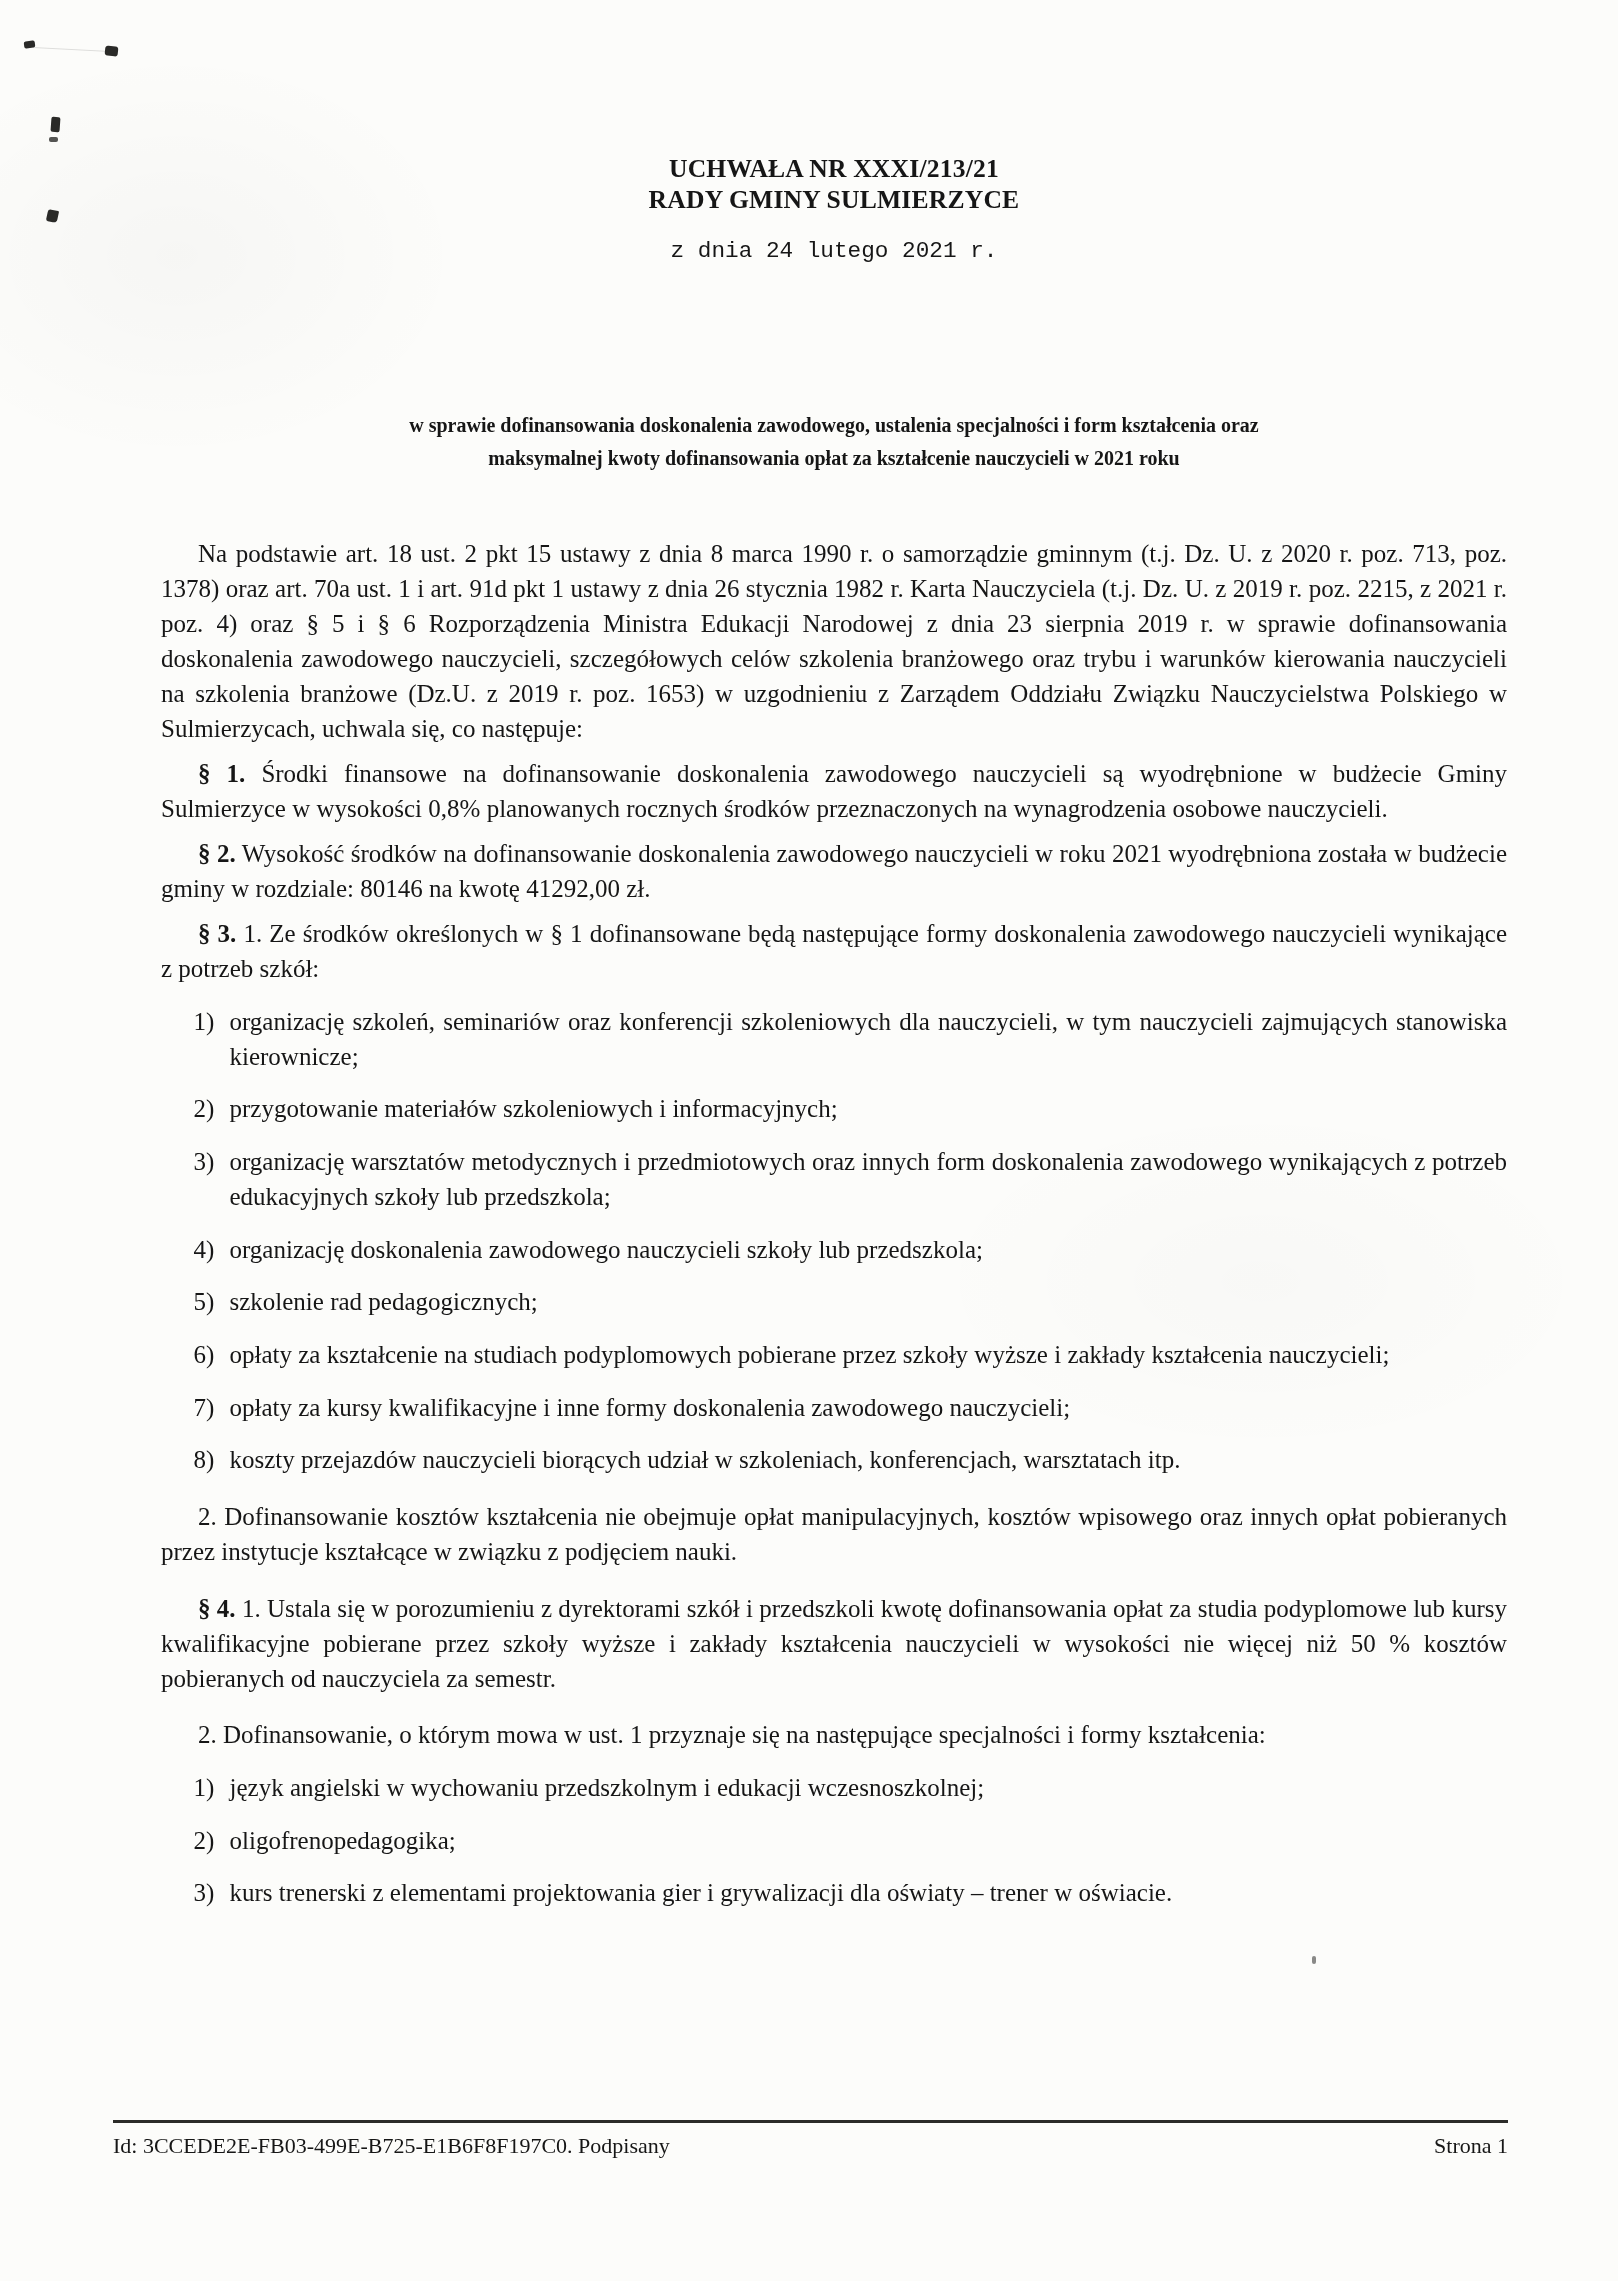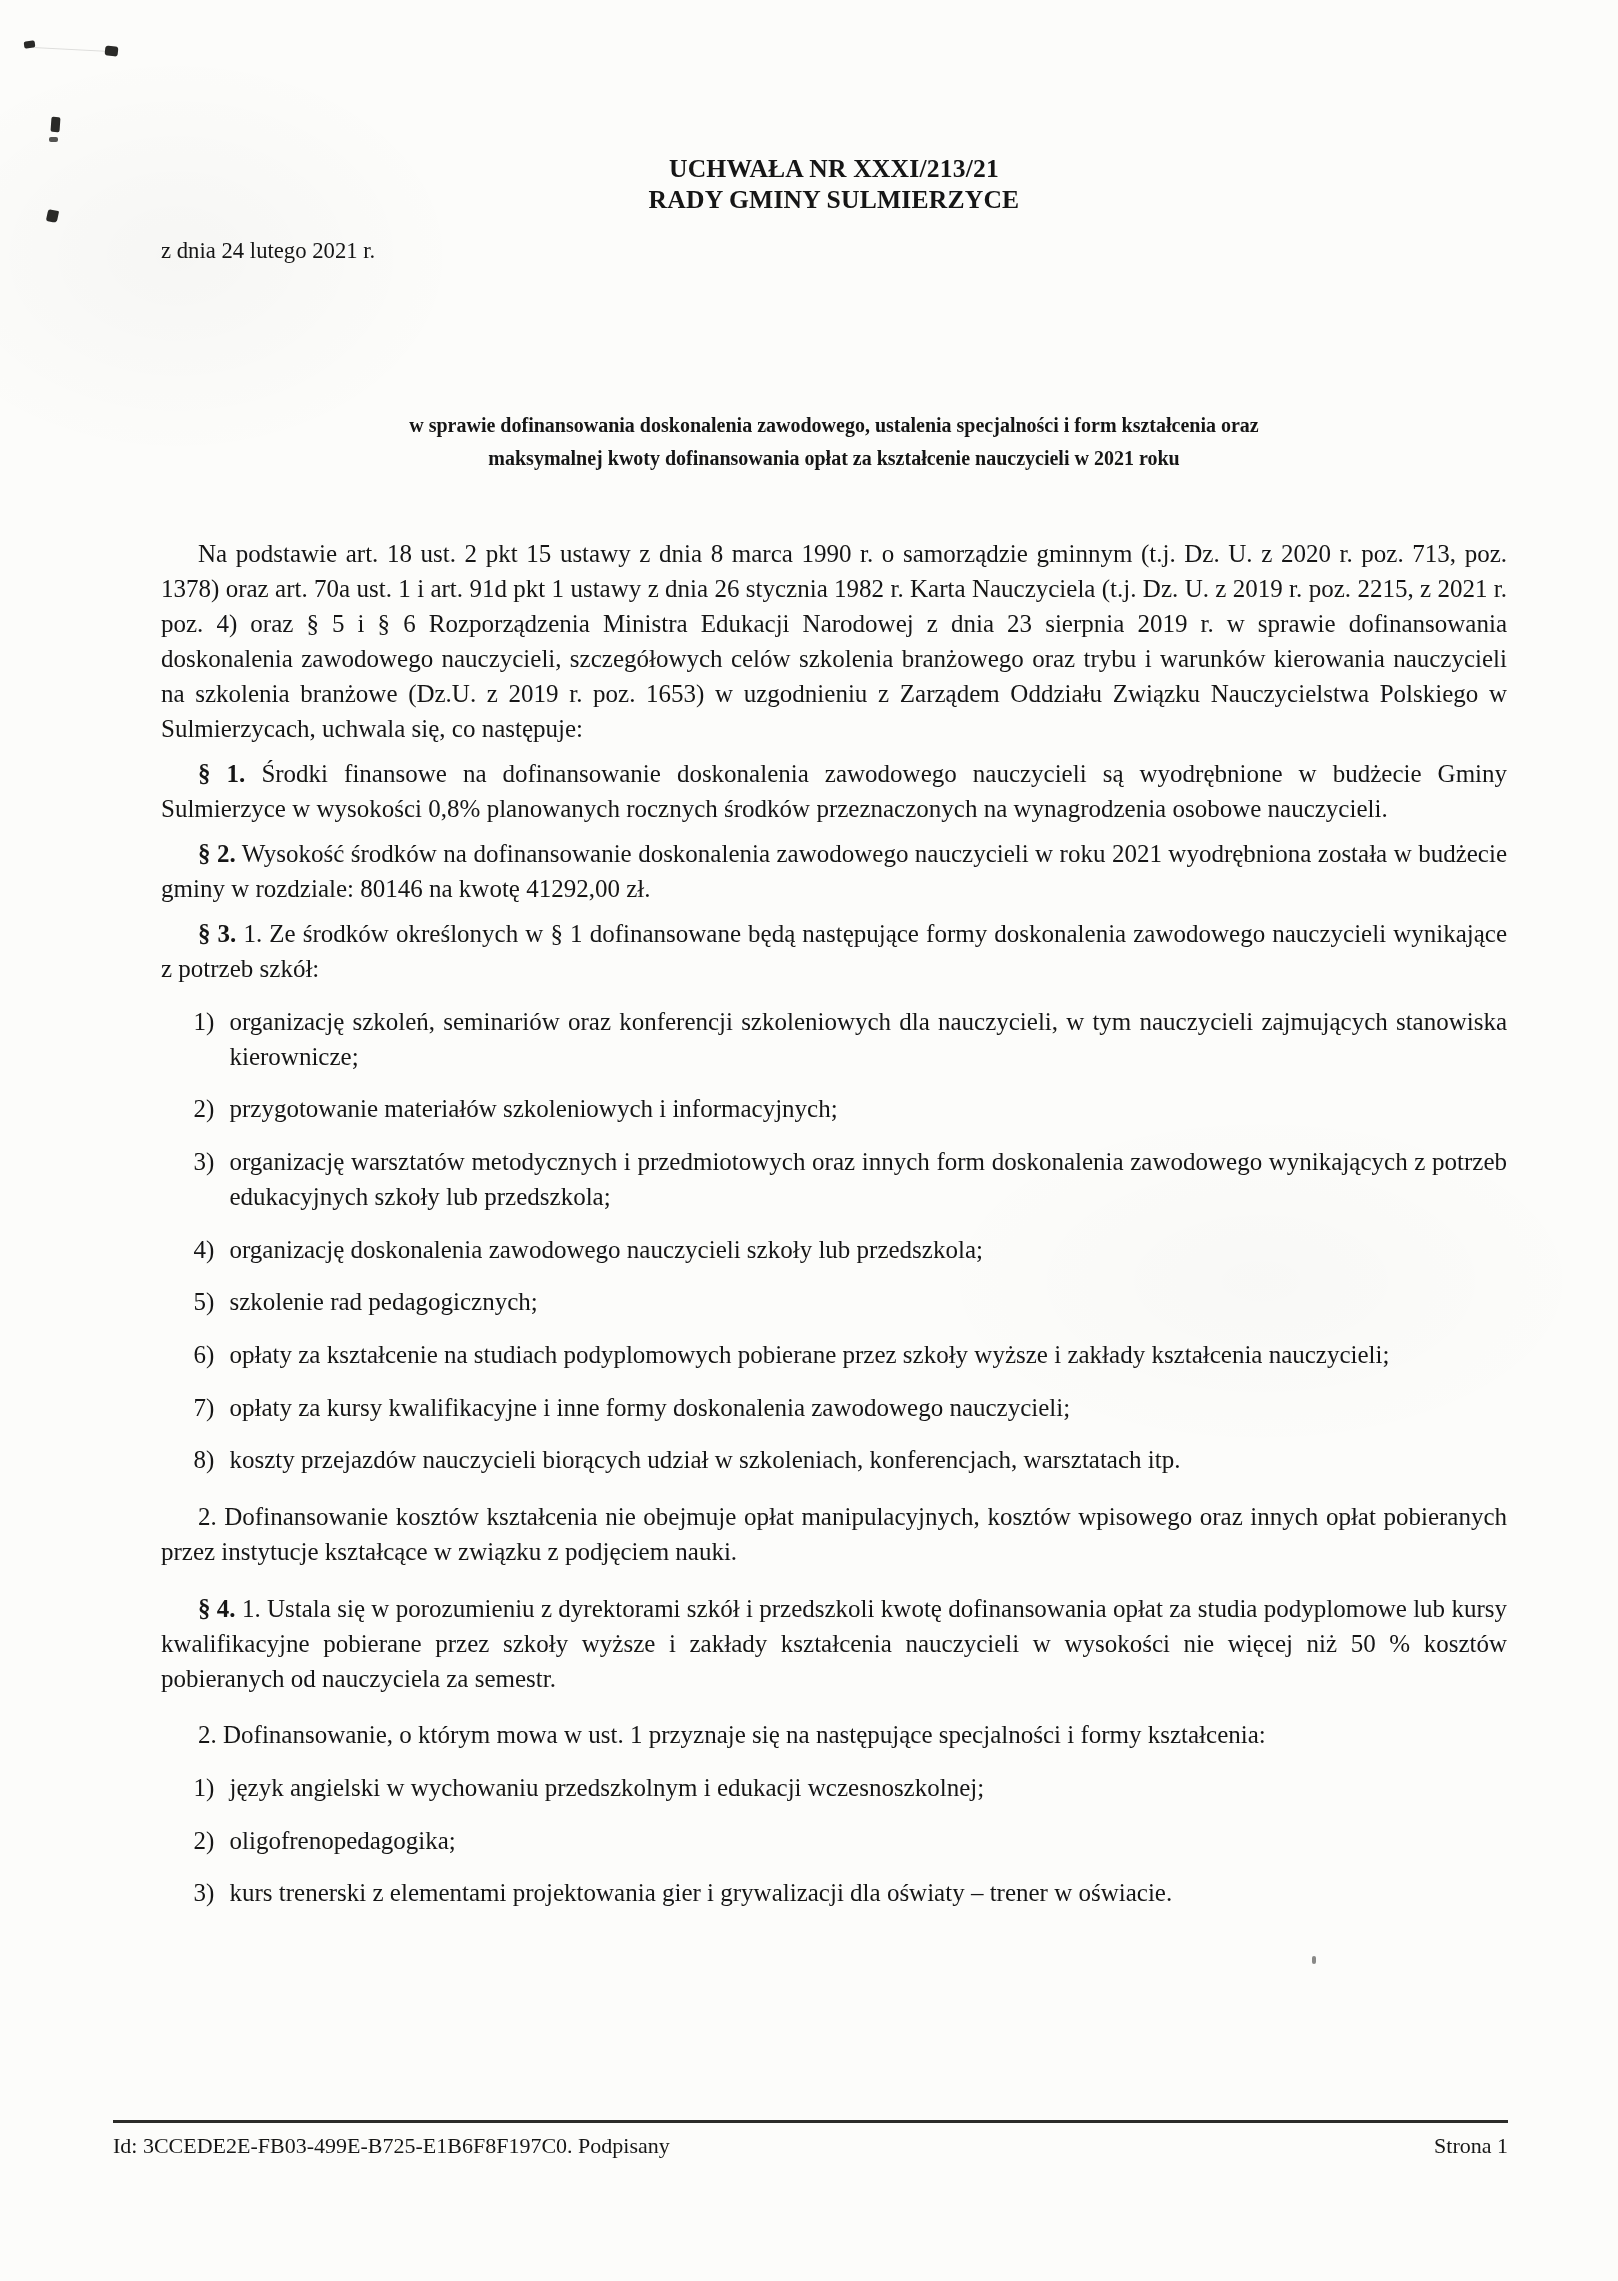--- a/index.html
+++ b/index.html
@@ -47,9 +47,10 @@
   }
   .doc-date {
     margin: 20.7px 0 0 0;
-    text-align: left;
+    text-align: center;
     font-size: 22.7px;
     line-height: 30.5px;
+    font-family: Liberation Mono, monospace;
   }
   .doc-subject {
     margin: 143px 0 0 0;

